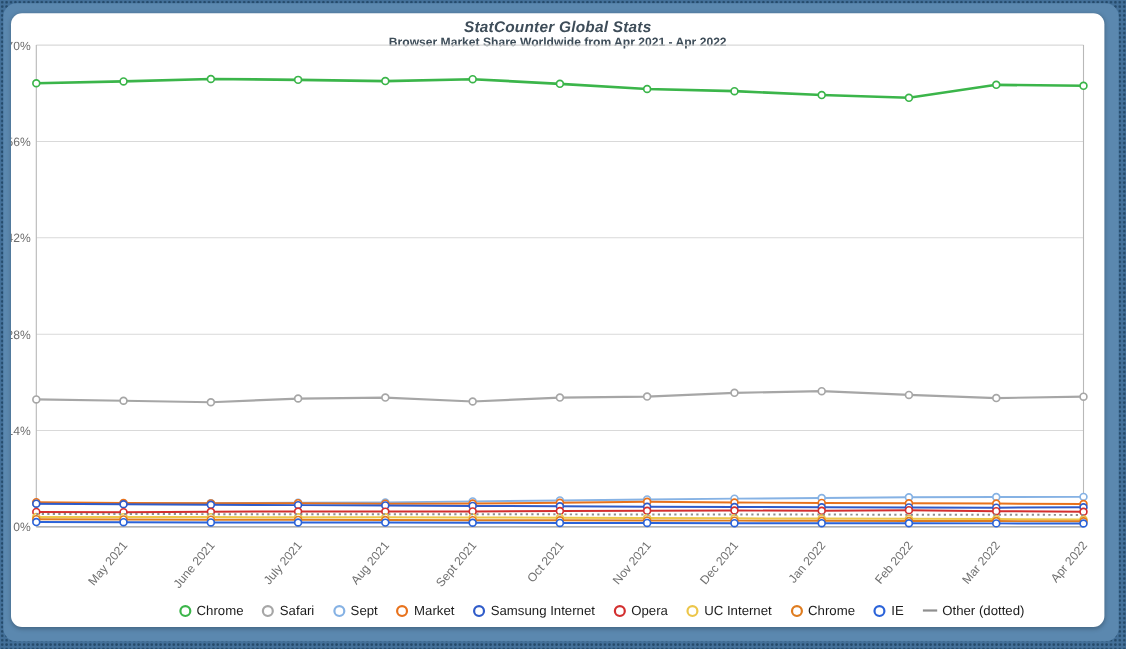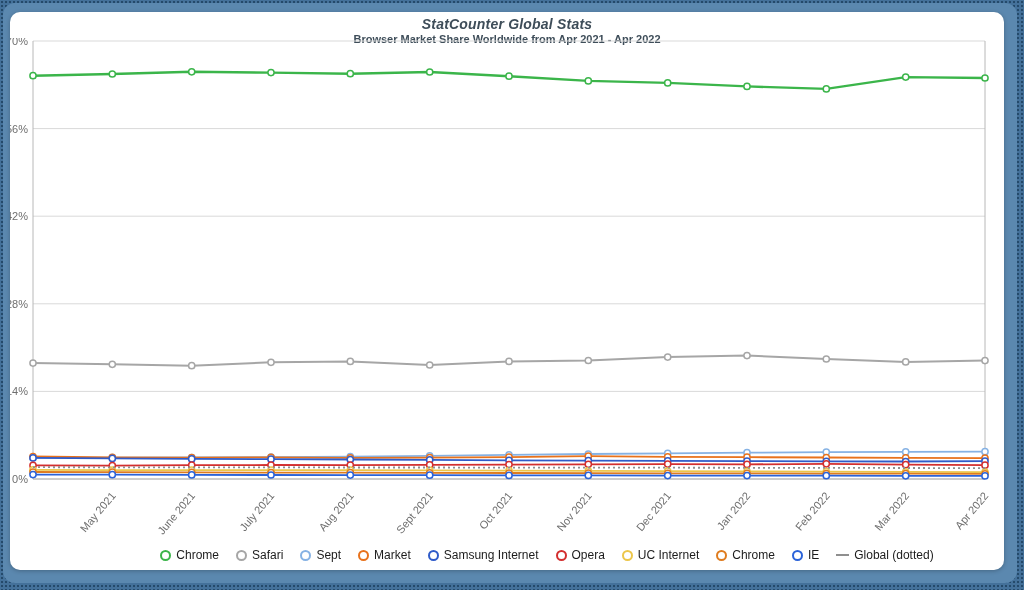--- a/index.html
+++ b/index.html
@@ -252,7 +252,7 @@
           </span>
           <span class="legend-item">
             <span class="dash" style="background: rgb(143, 143, 143);"></span>
-            <span>Global (dotted)</span>
+            <span>Other (dotted)</span>
           </span>
         </div>
     </div>

